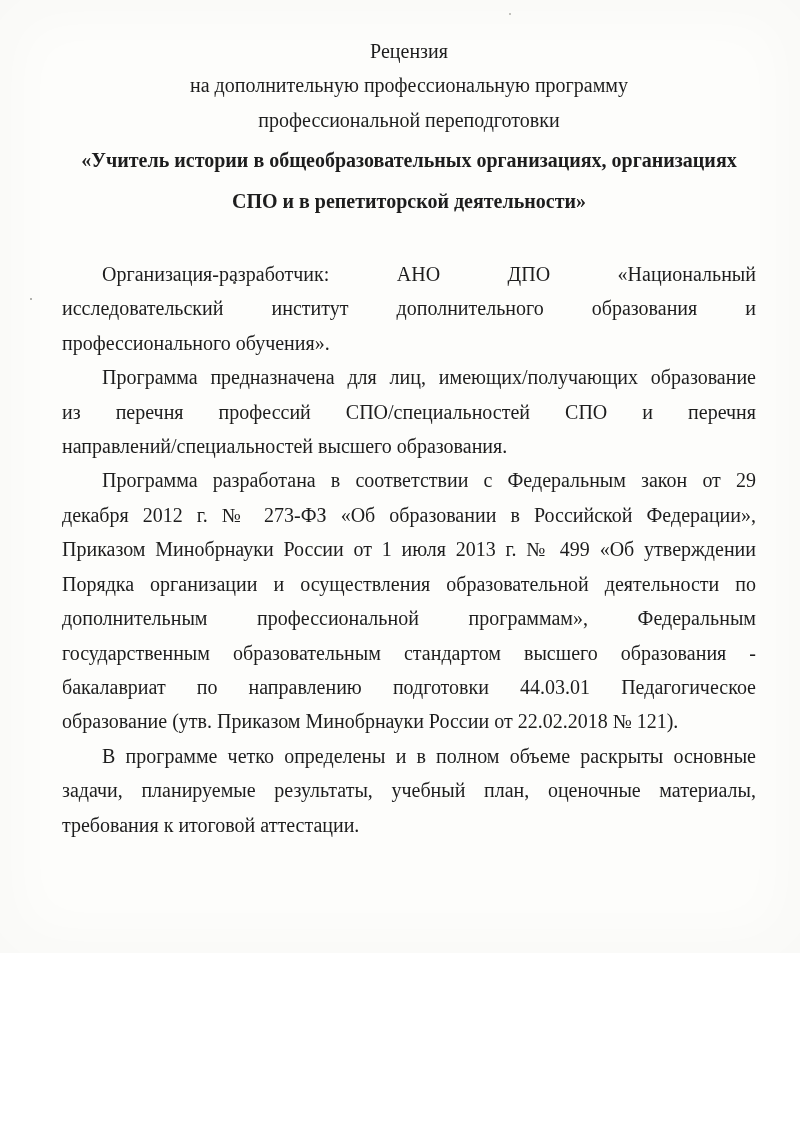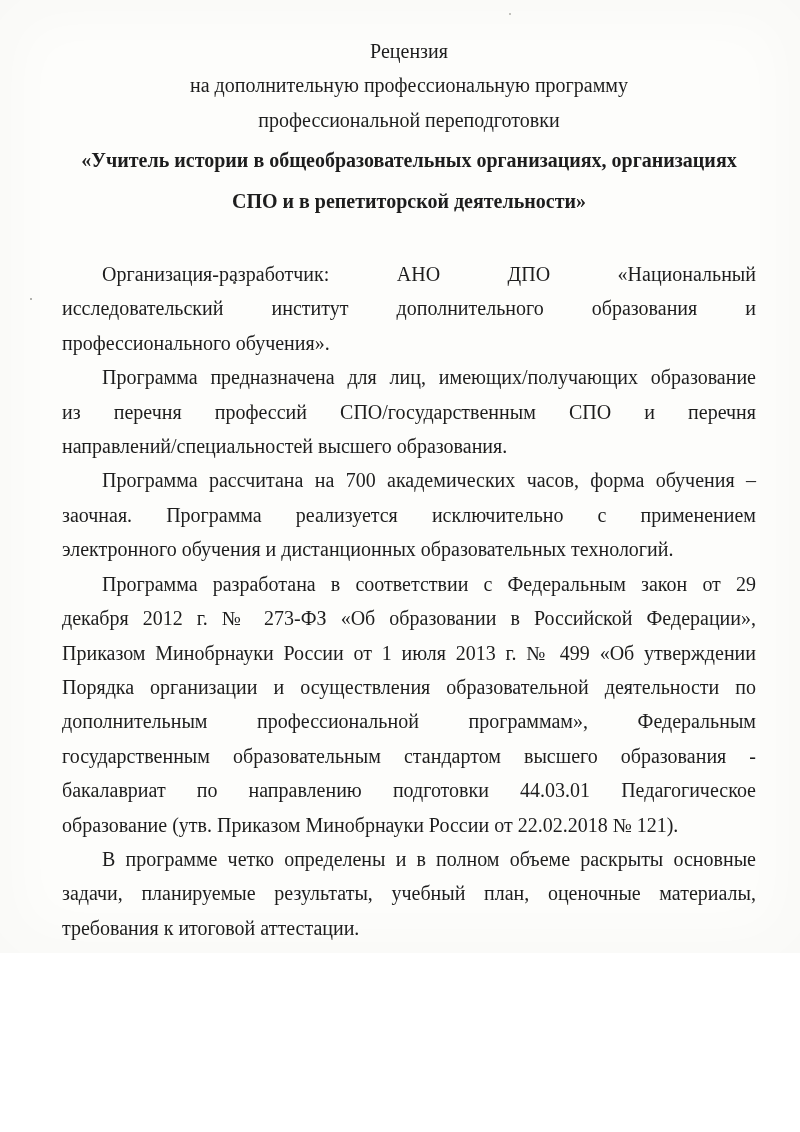--- a/index.html
+++ b/index.html
@@ -83,7 +83,7 @@
 
     <div class="para">
       <div class="line first">Программа предназначена для лиц, имеющих/получающих образование</div>
-      <div class="line">из перечня профессий СПО/государственным СПО и перечня</div>
+      <div class="line">из перечня профессий СПО/специальностей СПО и перечня</div>
       <div class="line last">направлений/специальностей высшего образования.</div>
     </div>
 

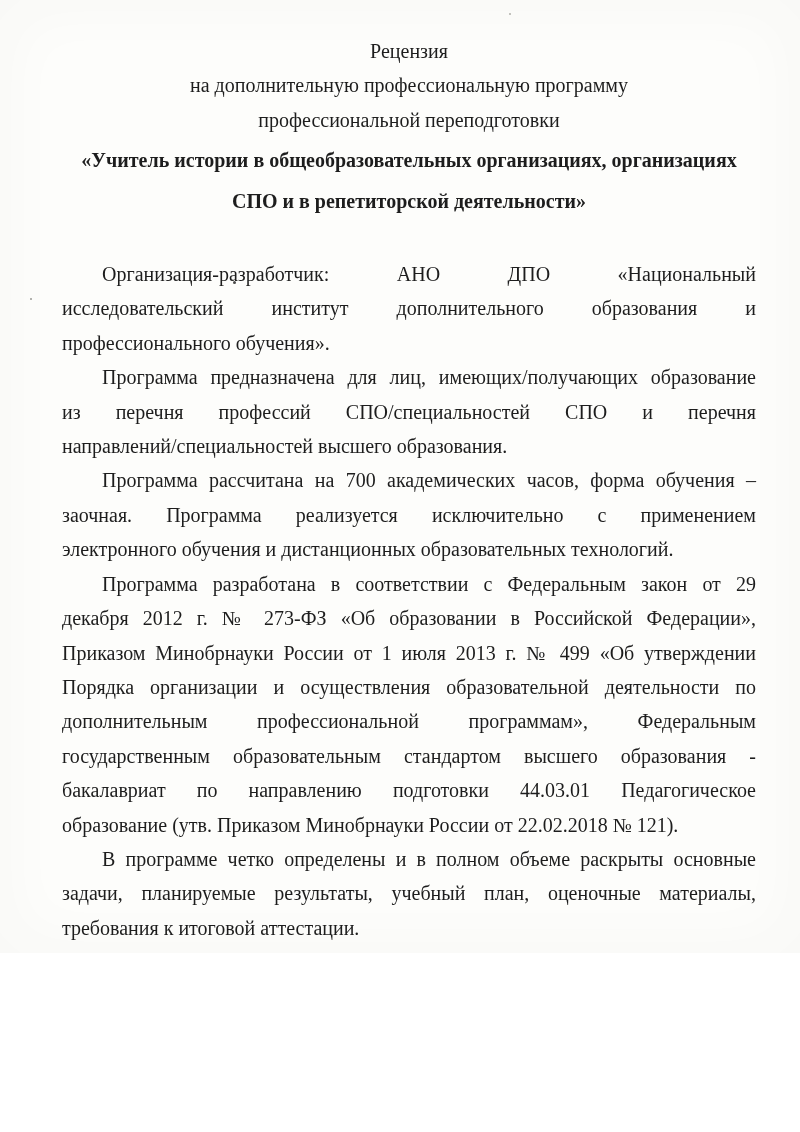--- a/index.html
+++ b/index.html
@@ -88,11 +88,6 @@
     </div>
 
 
-    <div class="para">
-      <div class="line first">Программа рассчитана на 700 академических часов, форма обучения –</div>
-      <div class="line">заочная. Программа реализуется исключительно с применением</div>
-      <div class="line last">электронного обучения и дистанционных образовательных технологий.</div>
-    </div>
 
     <div class="para">
       <div class="line first">Программа разработана в соответствии с Федеральным закон от 29</div>

